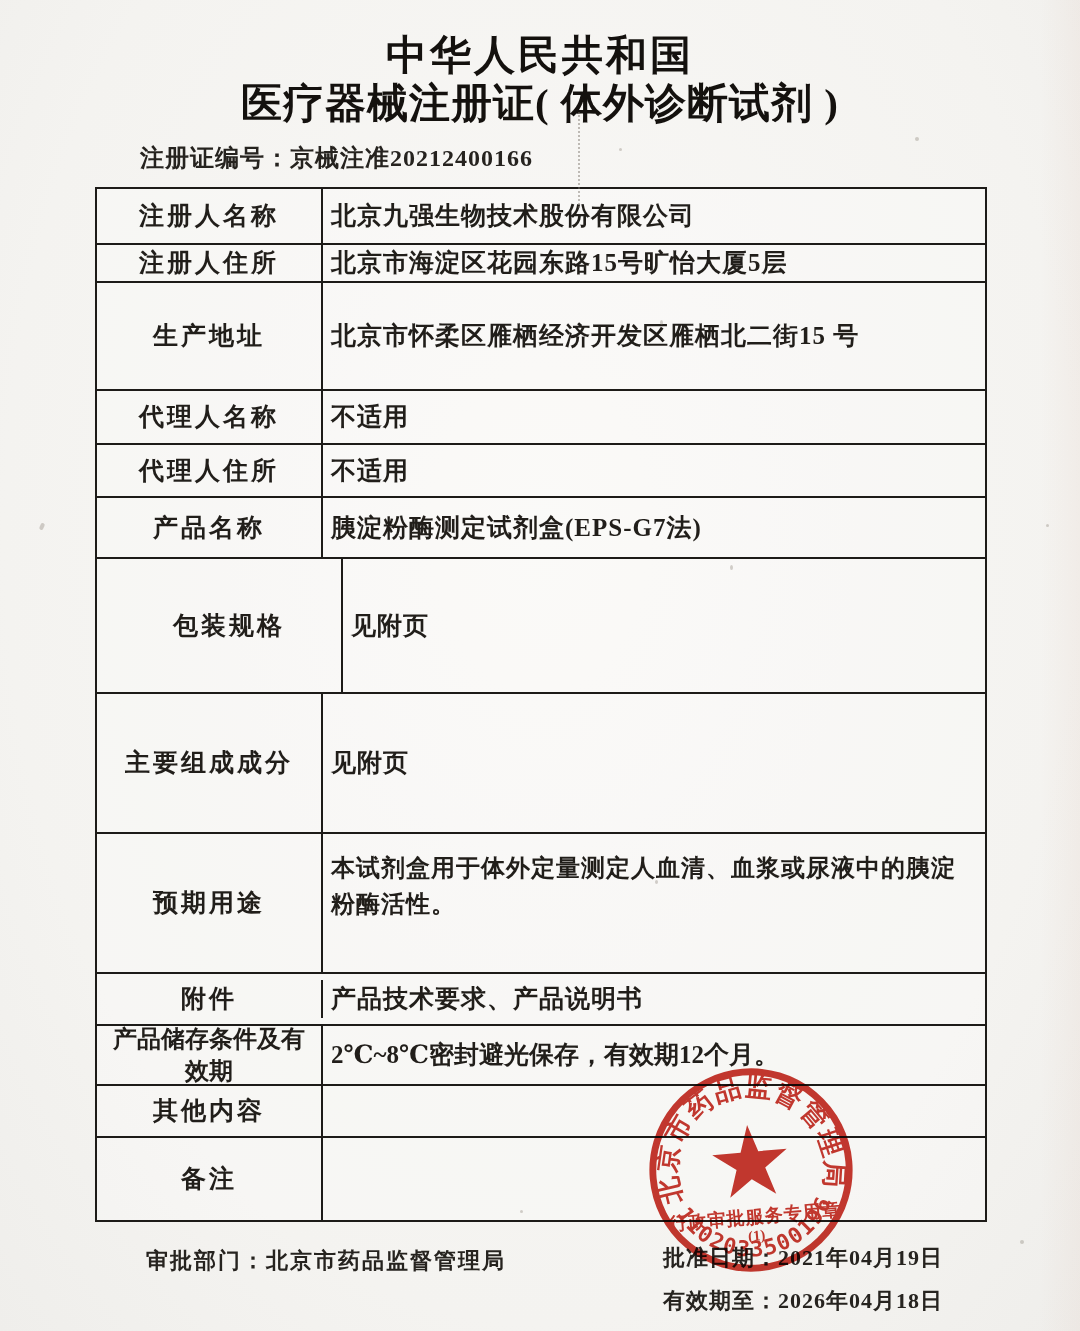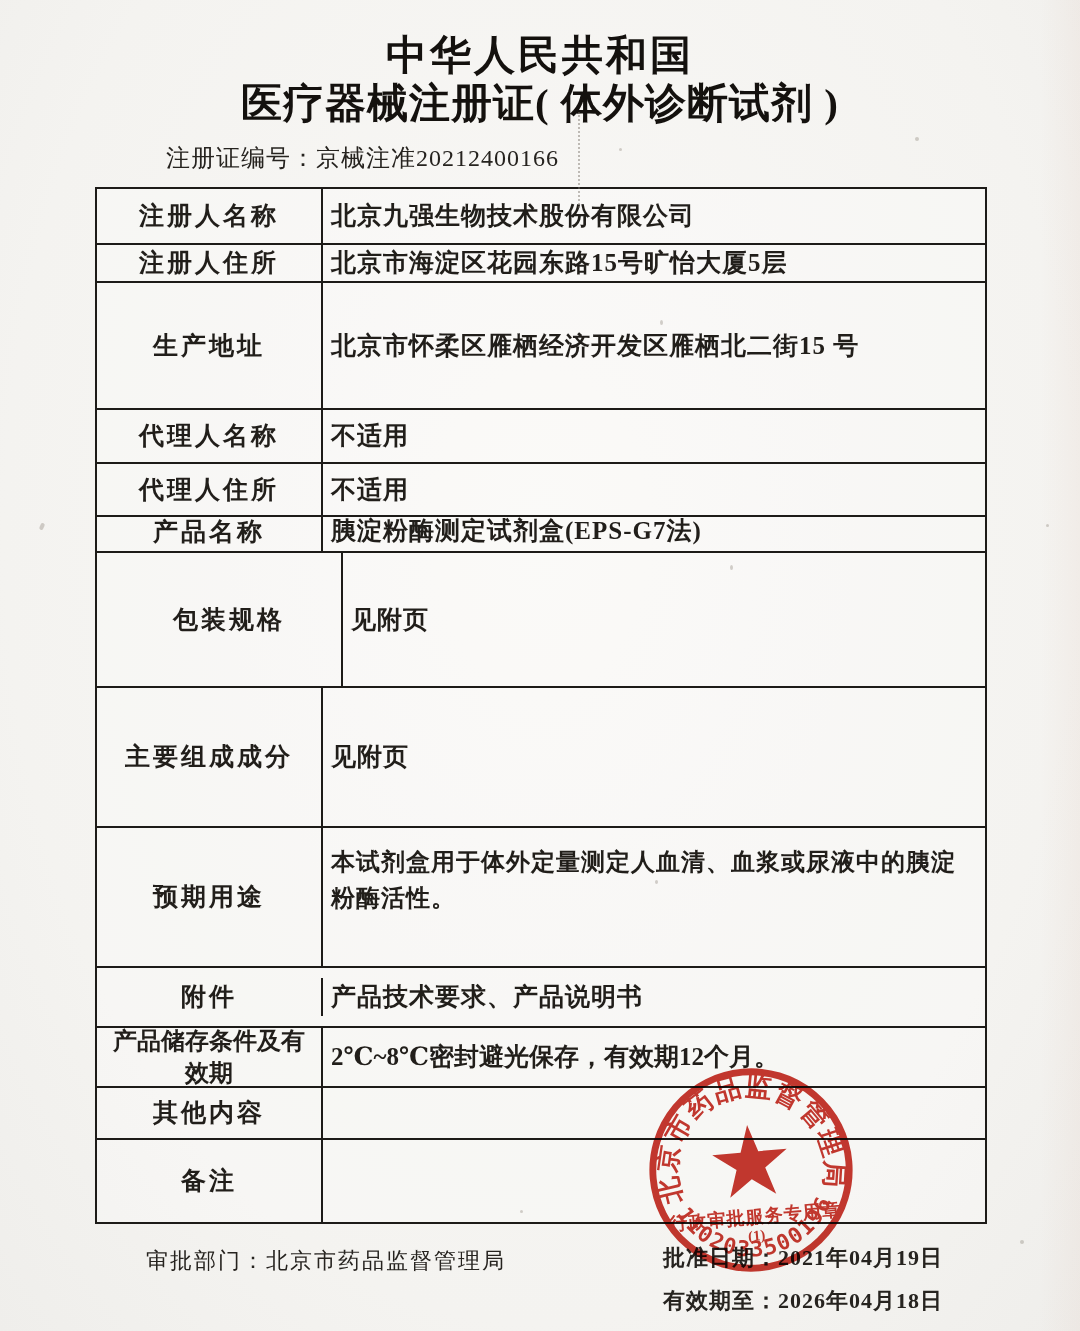--- a/index.html
+++ b/index.html
@@ -30,7 +30,7 @@
   }
   .regno {
     position:absolute; top:142px; left:140px;
-    font-size:24px; font-weight:400; letter-spacing:1px; color:#26231f;margin-left:26px;
+    font-size:24px; font-weight:700; letter-spacing:1px; color:#26231f;
   }
   
   .cert-table {

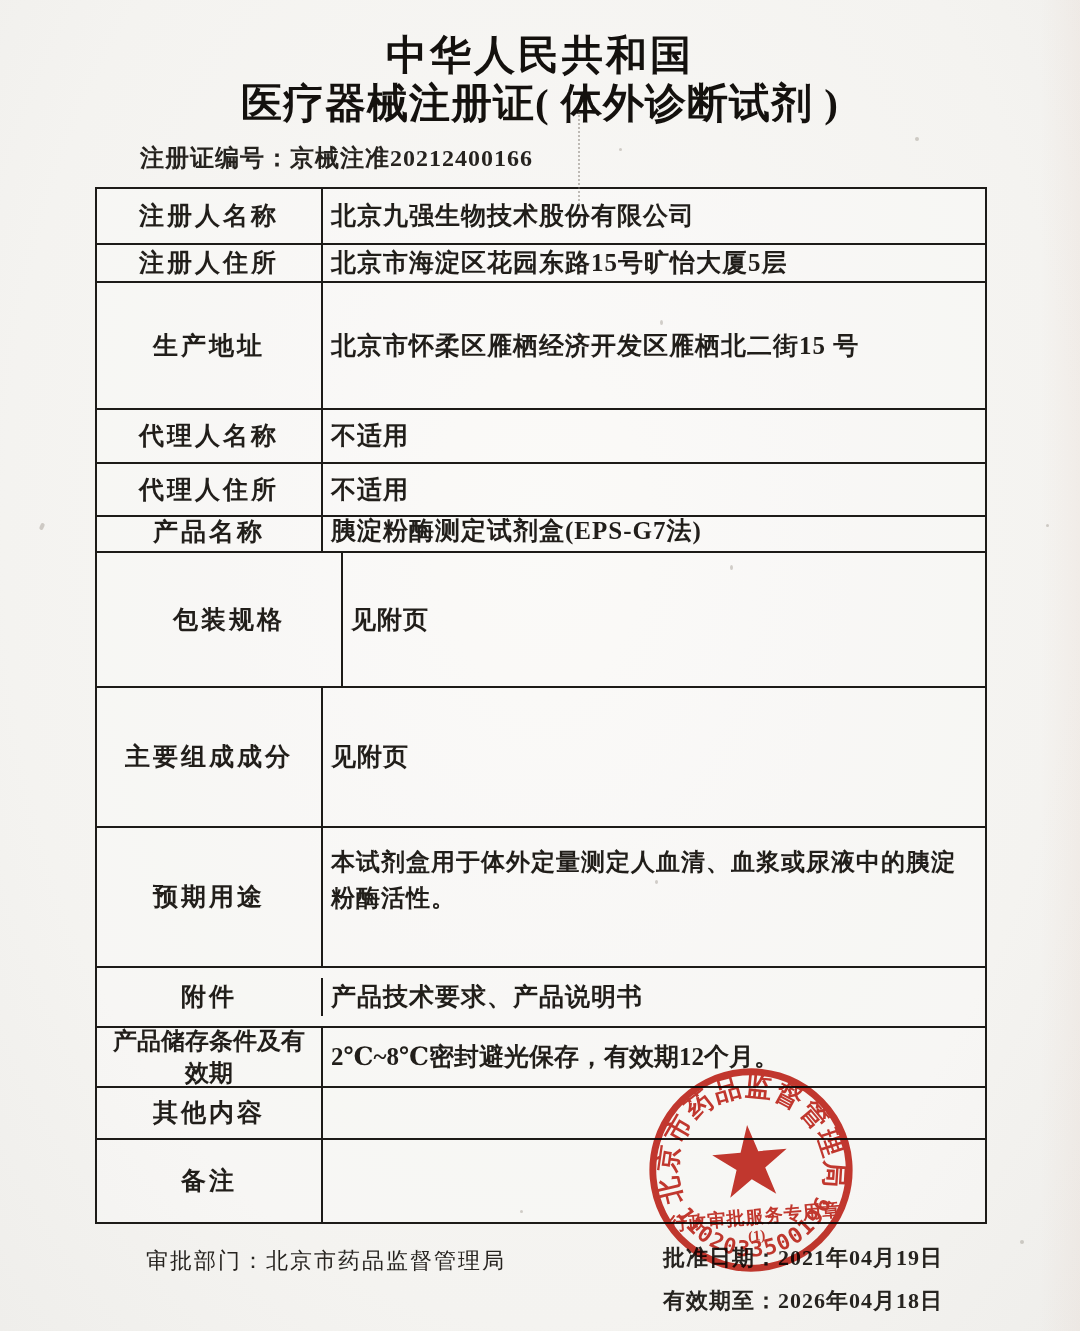--- a/index.html
+++ b/index.html
@@ -55,7 +55,7 @@
   }
   .r1  { height:54px; }
   .r2  { height:38px; }
-  .r3  { height:127px; }
+  .r3  { height:108px; }
   .r4  { height:54px; }
   .r5  { height:53px; }
   .r6  { height:36px;align-items:flex-end; }

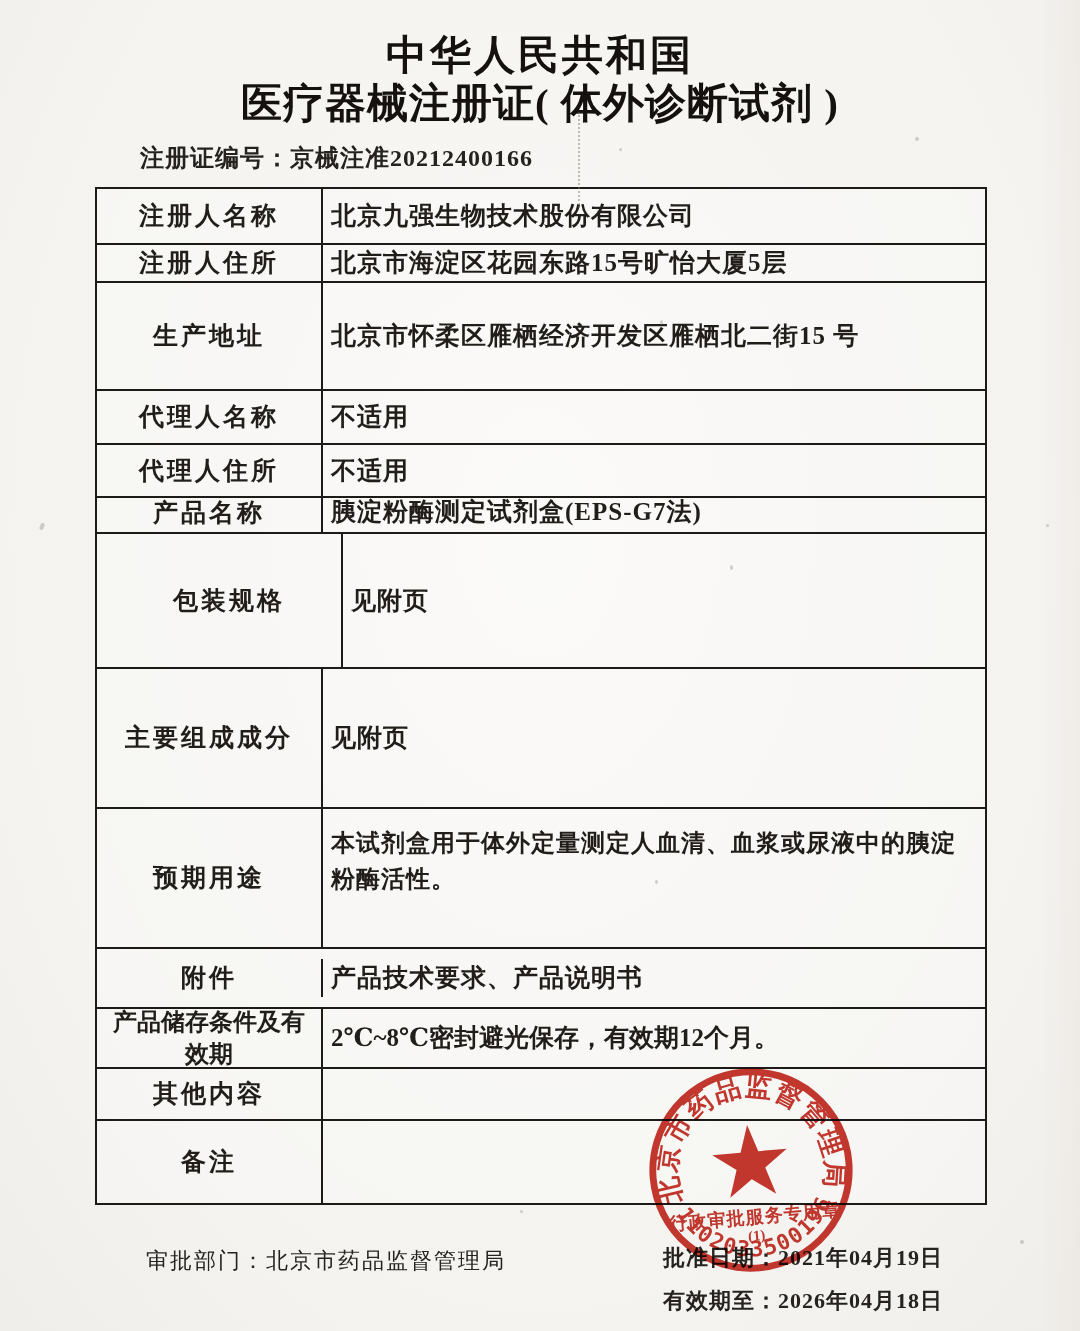--- a/index.html
+++ b/index.html
@@ -58,7 +58,7 @@
   .r3  { height:108px; }
   .r4  { height:54px; }
   .r5  { height:53px; }
-  .r6  { height:36px;align-items:flex-end; }
+  .r6  { height:61px; }
   .r7  { height:135px;padding-left:20px; }
   .r8  { height:140px; }
   .r9  { height:140px; }

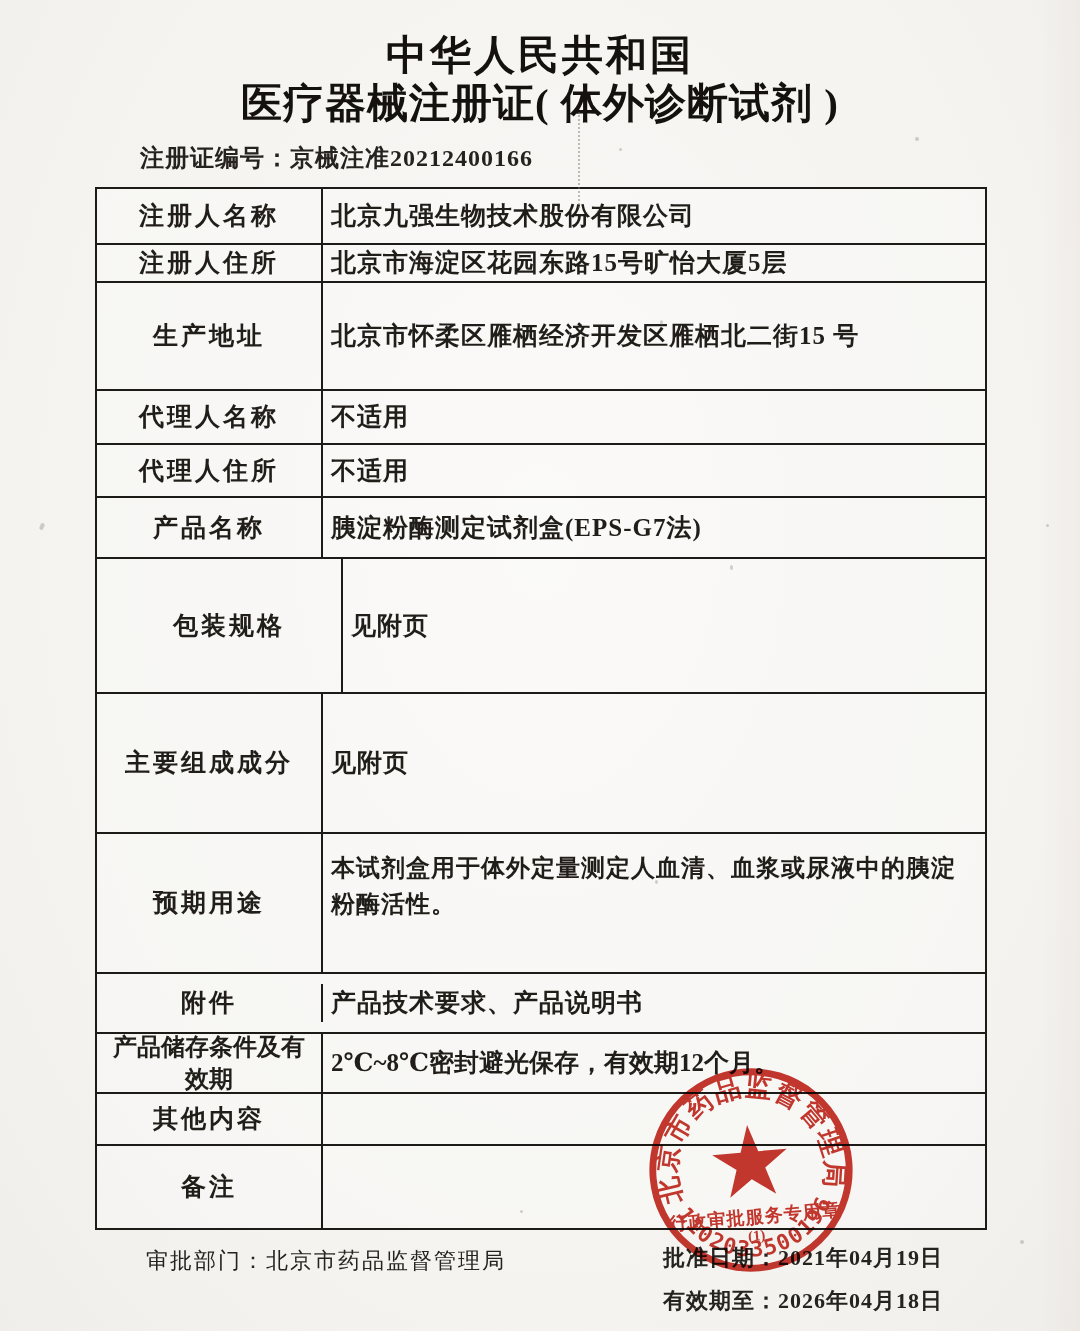--- a/index.html
+++ b/index.html
@@ -62,7 +62,7 @@
   .r7  { height:135px;padding-left:20px; }
   .r8  { height:140px; }
   .r9  { height:140px; }
-  .r10 { height:60px;align-items:center; }
+  .r10 { height:52px;align-items:center; }
   .r11 { height:60px; }
   .r12 { height:52px; }
   .r13 { height:84px; }

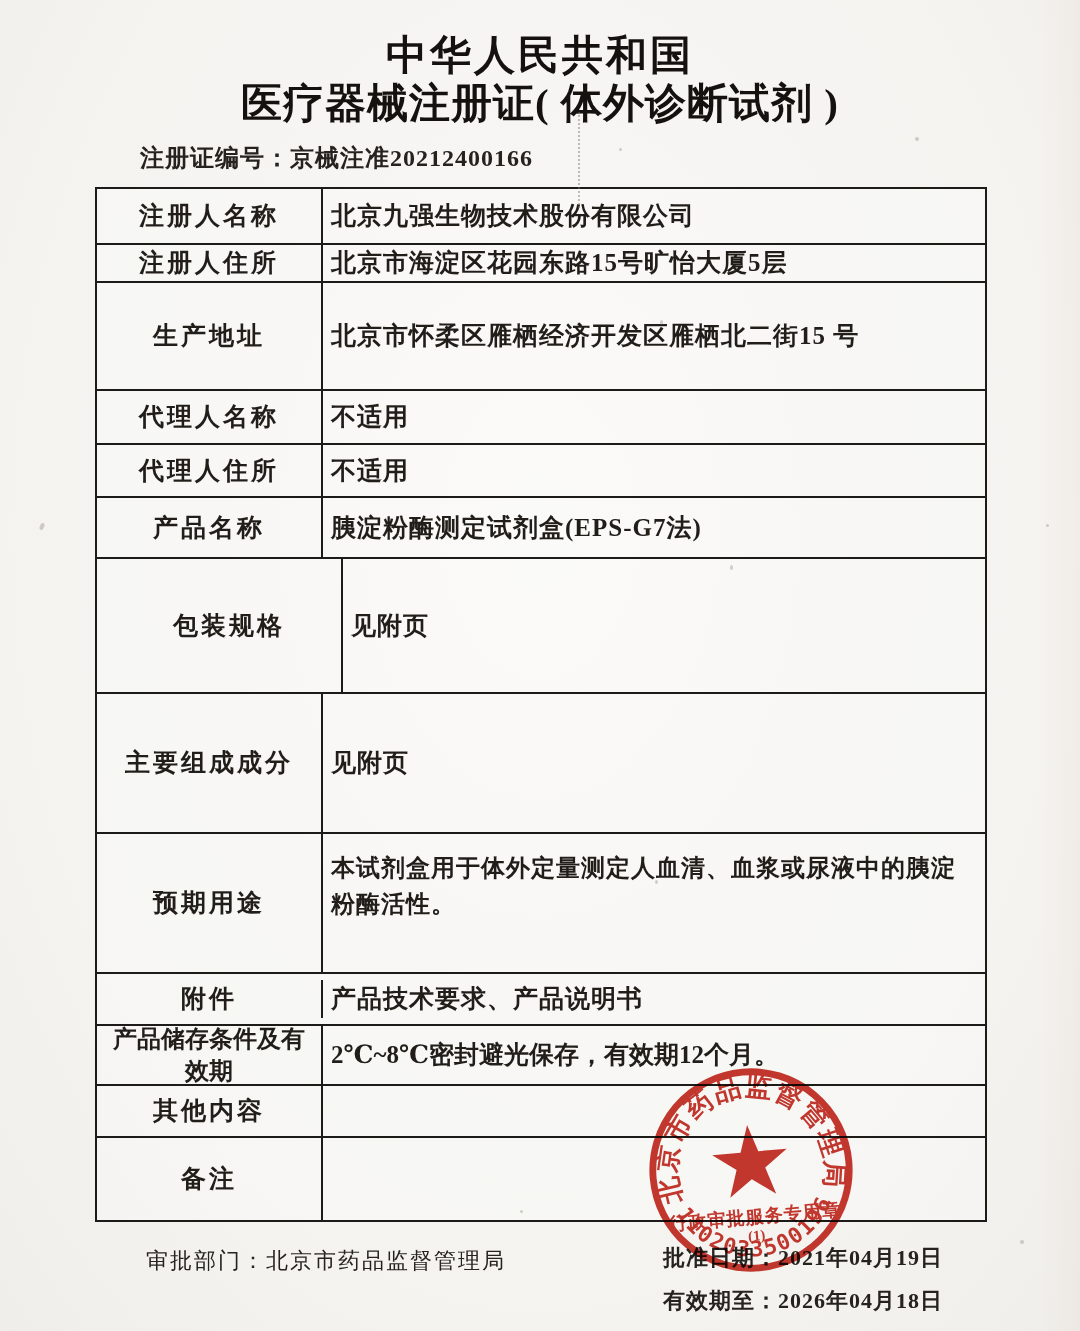--- a/index.html
+++ b/index.html
@@ -72,7 +72,7 @@
   
   .dept-line {
     position:absolute; left:146px; top:1246px;
-    font-size:22px; font-weight:400; letter-spacing:2px; color:#26231f;
+    font-size:22px; font-weight:700; letter-spacing:2px; color:#26231f;
   }
   .date-line1 {
     position:absolute; left:663px; top:1243px;

